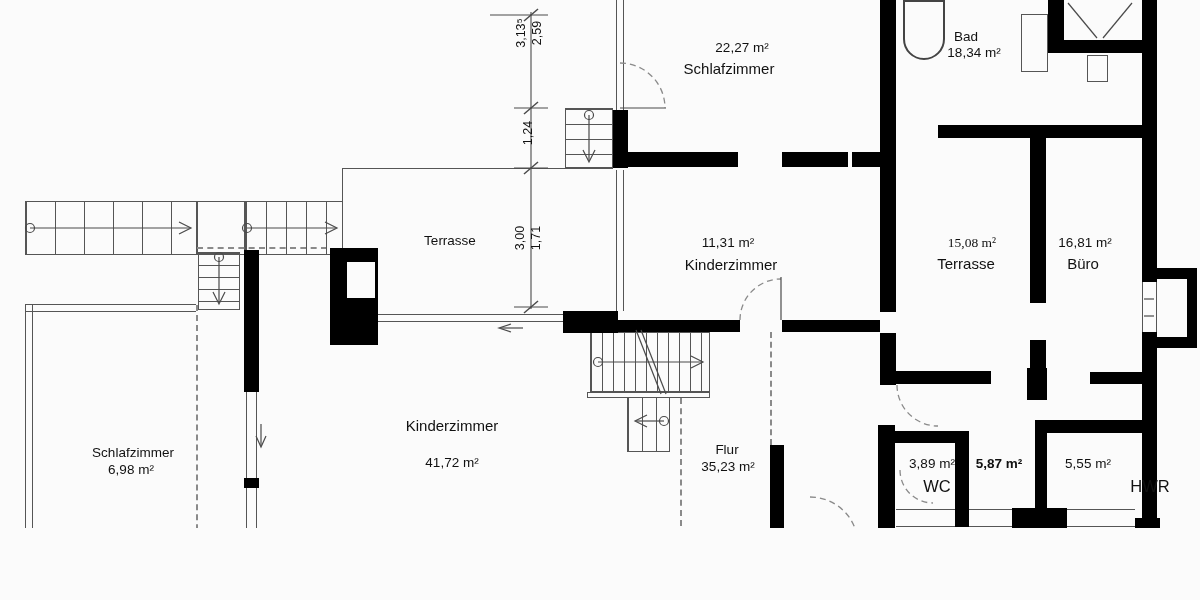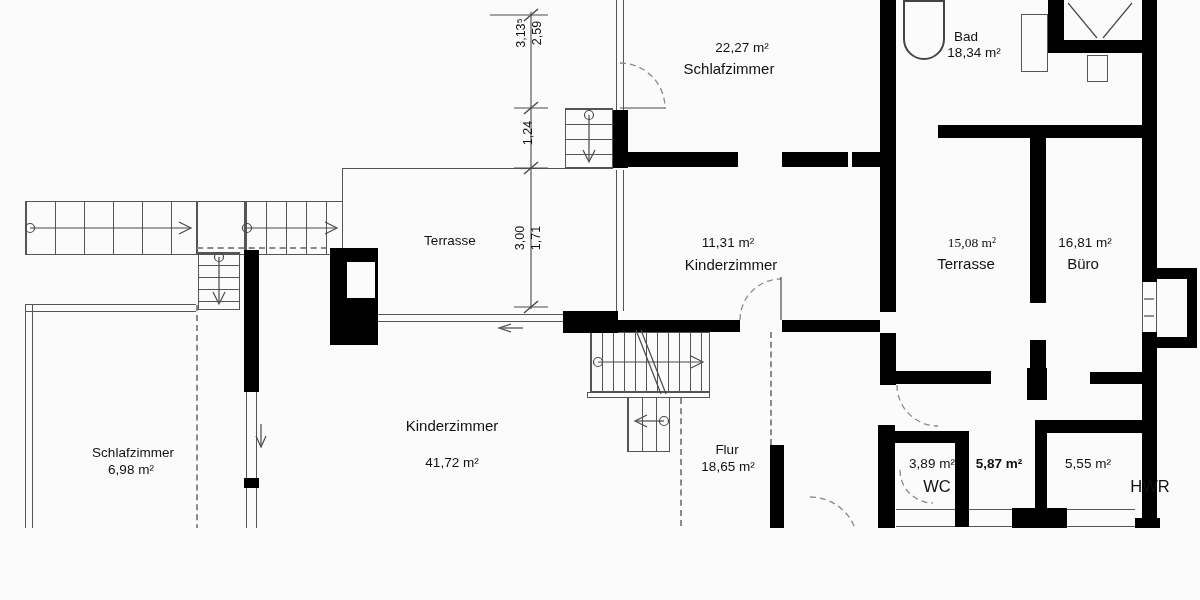--- a/index.html
+++ b/index.html
@@ -170,7 +170,7 @@
   <div class="lbl name" style="left:452px;top:425px;">Kinderzimmer</div>
   <div class="lbl" style="left:452px;top:462px;">41,72 m²</div>
   <div class="lbl" style="left:727px;top:449px;">Flur</div>
-  <div class="lbl" style="left:728px;top:466px;">18,65 m²</div>
+  <div class="lbl" style="left:728px;top:466px;">35,23 m²</div>
   <div class="lbl" style="left:133px;top:452px;">Schlafzimmer</div>
   <div class="lbl" style="left:131px;top:469px;">6,98 m²</div>
   <div class="lbl" style="left:932px;top:463px;">3,89 m²</div>

